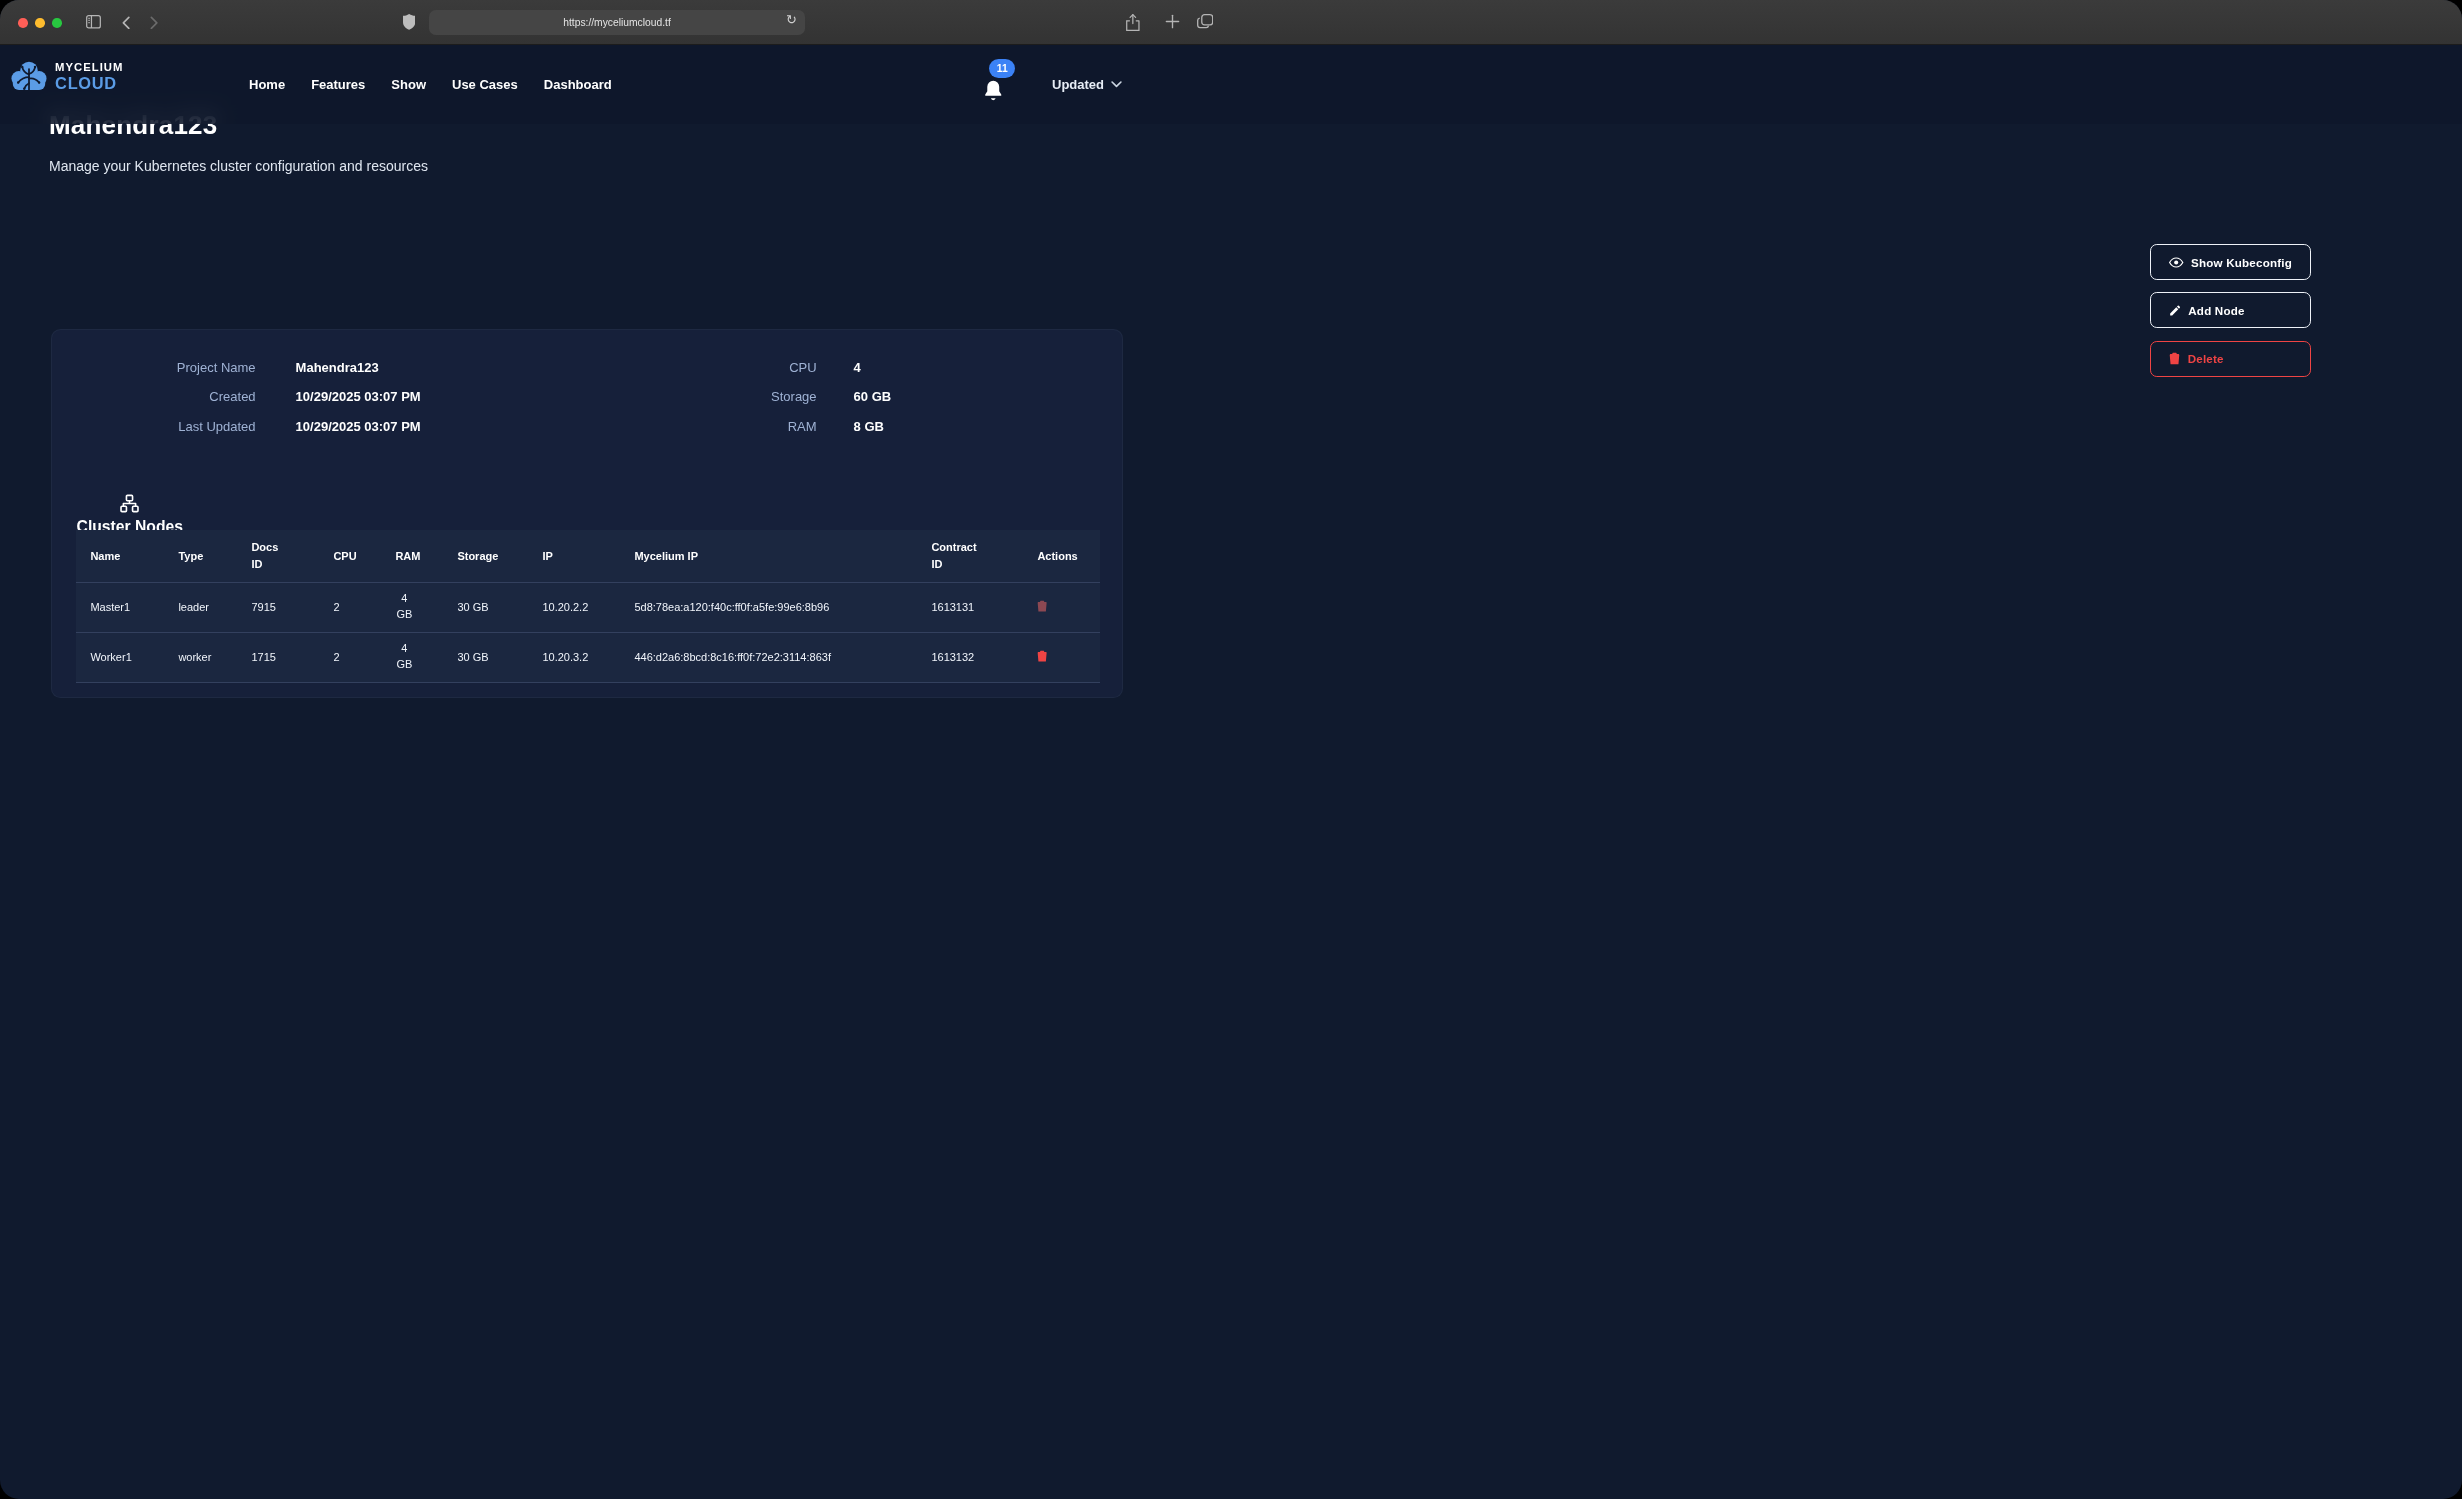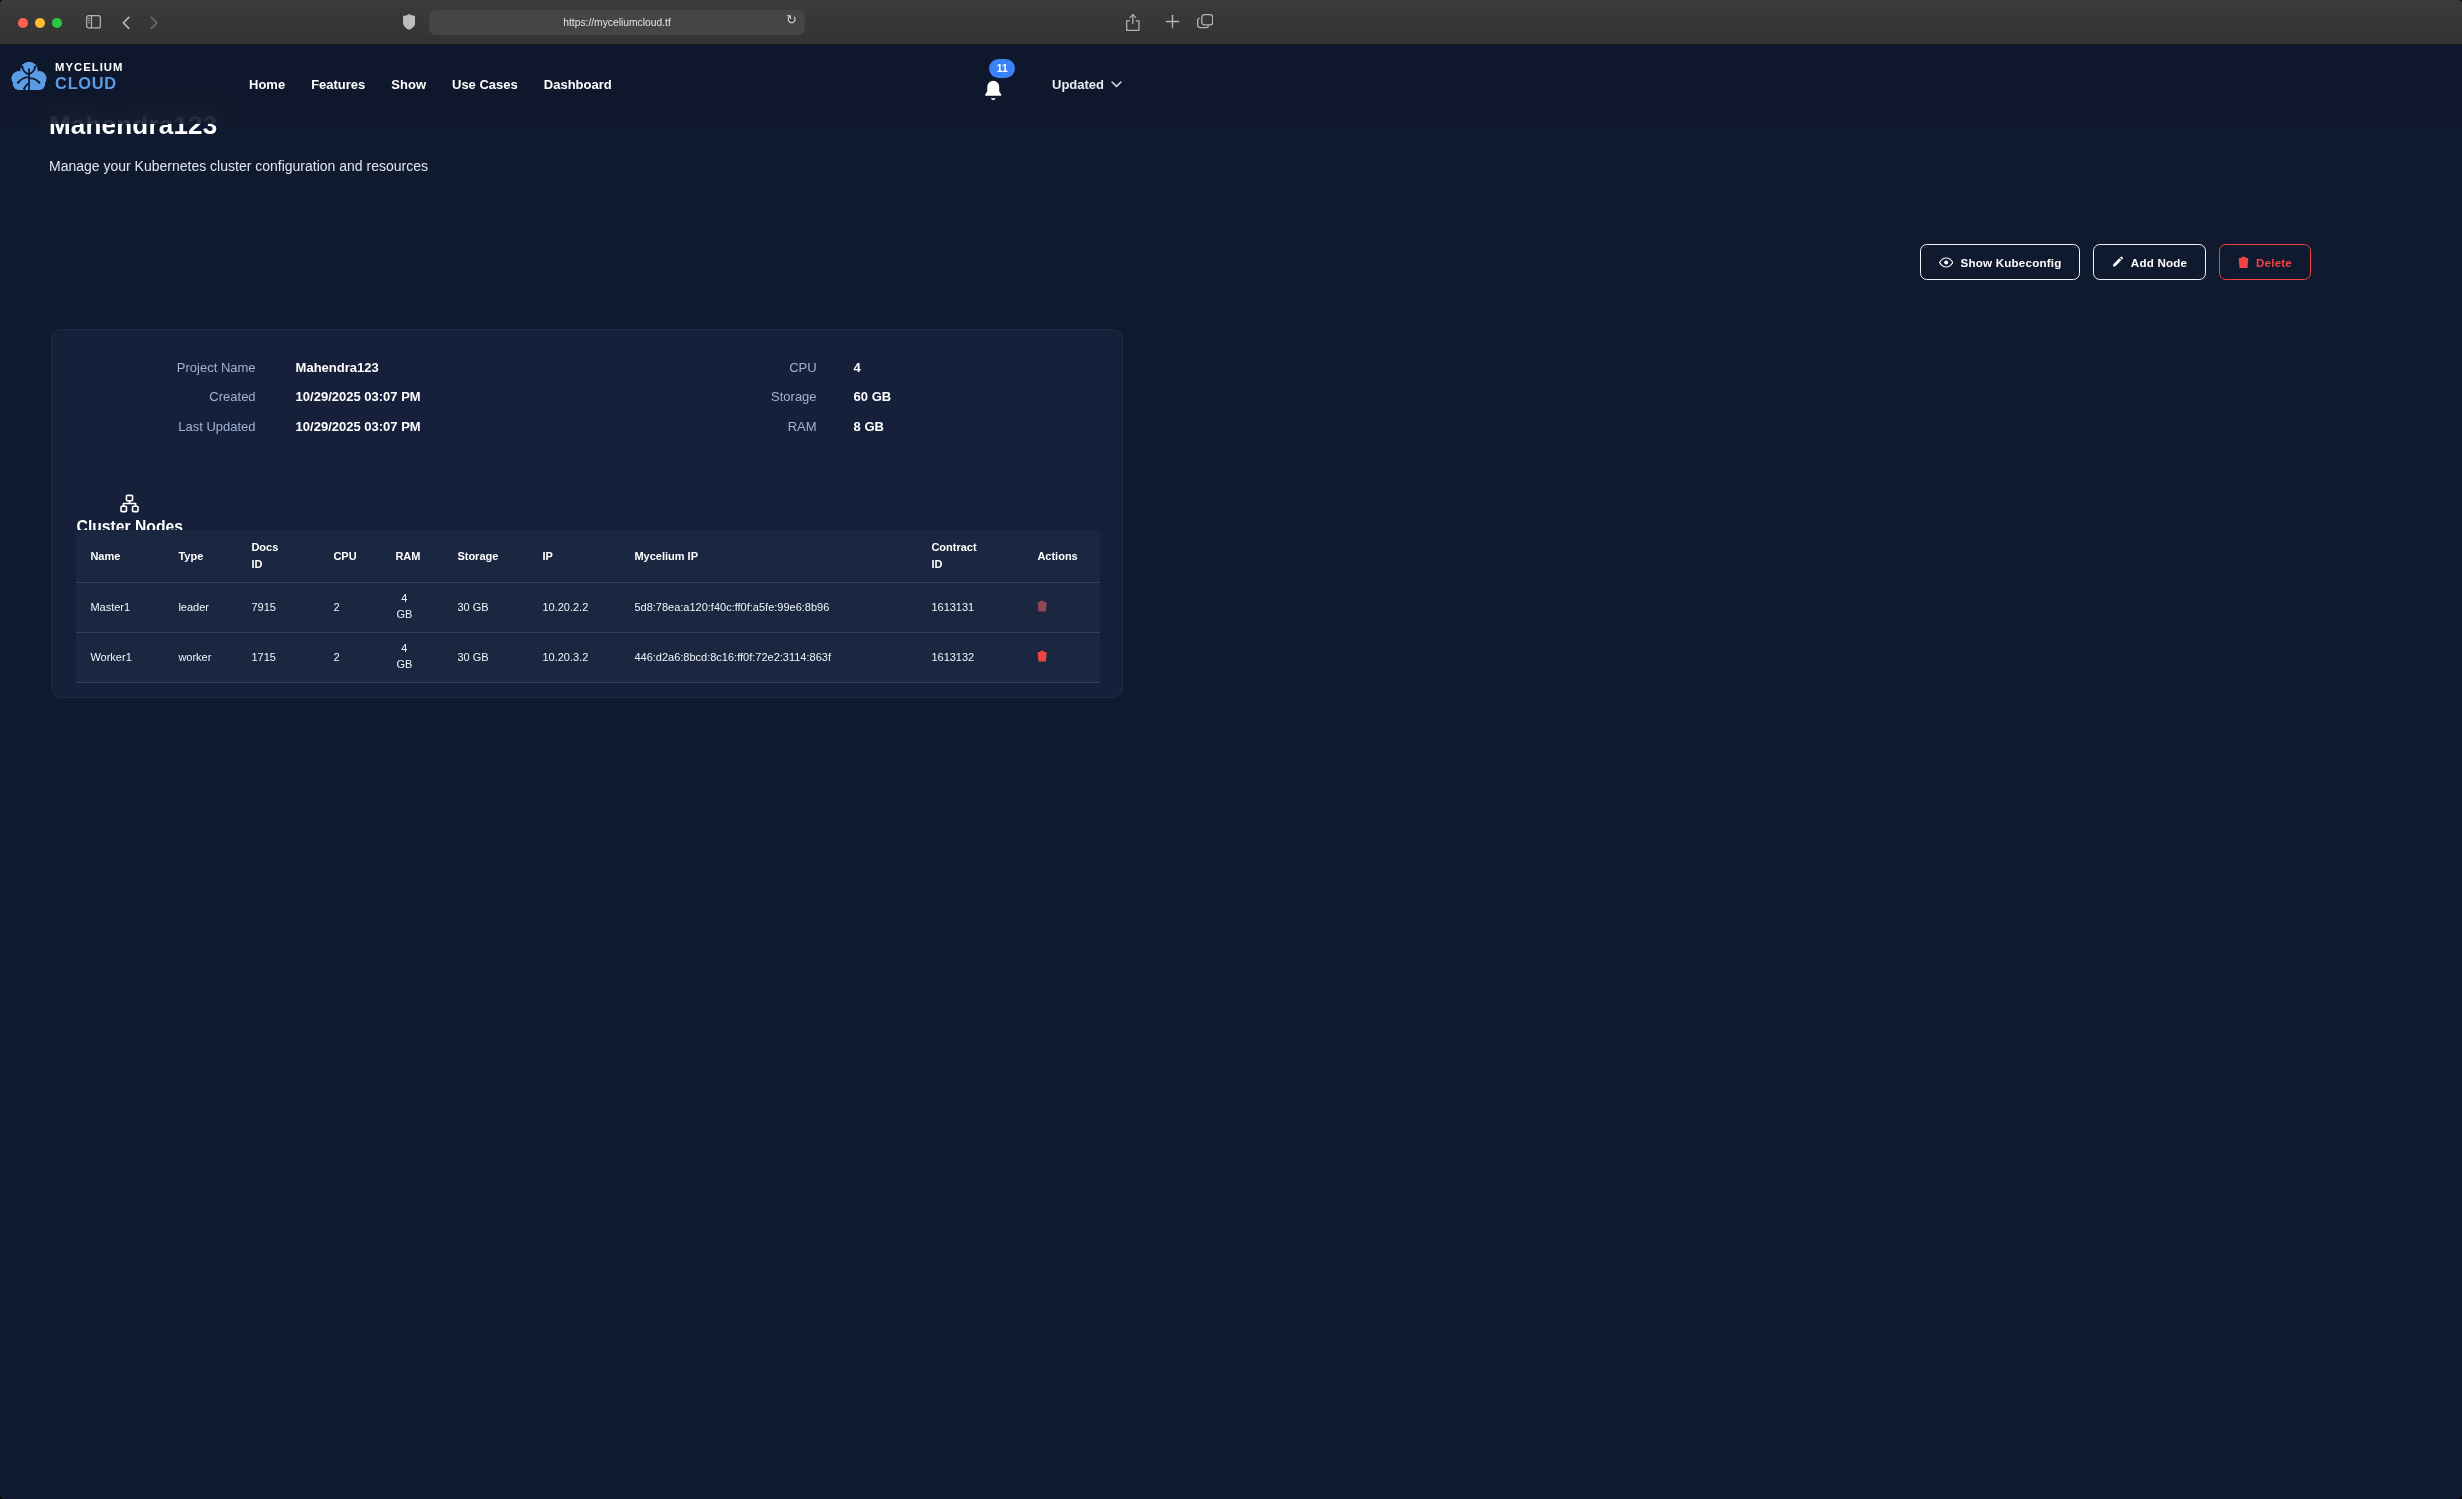--- a/index.html
+++ b/index.html
@@ -4,7 +4,7 @@
 <style>
   html,body{margin:0;padding:0;background:#000;}
   body{width:1231px;height:750px;font-family:"Liberation Sans",sans-serif;-webkit-font-smoothing:antialiased;}
-  .window{position:absolute;inset:0;border-radius:4px;overflow:hidden;background:#101a2e;}
+  .window{position:absolute;inset:0;border-radius:19px;overflow:hidden;background:#101a2e;}
 
   
   .chrome{position:relative;height:44px;background:linear-gradient(#3b3b3b,#333333);border-bottom:0.7px solid #1c1c1c;}

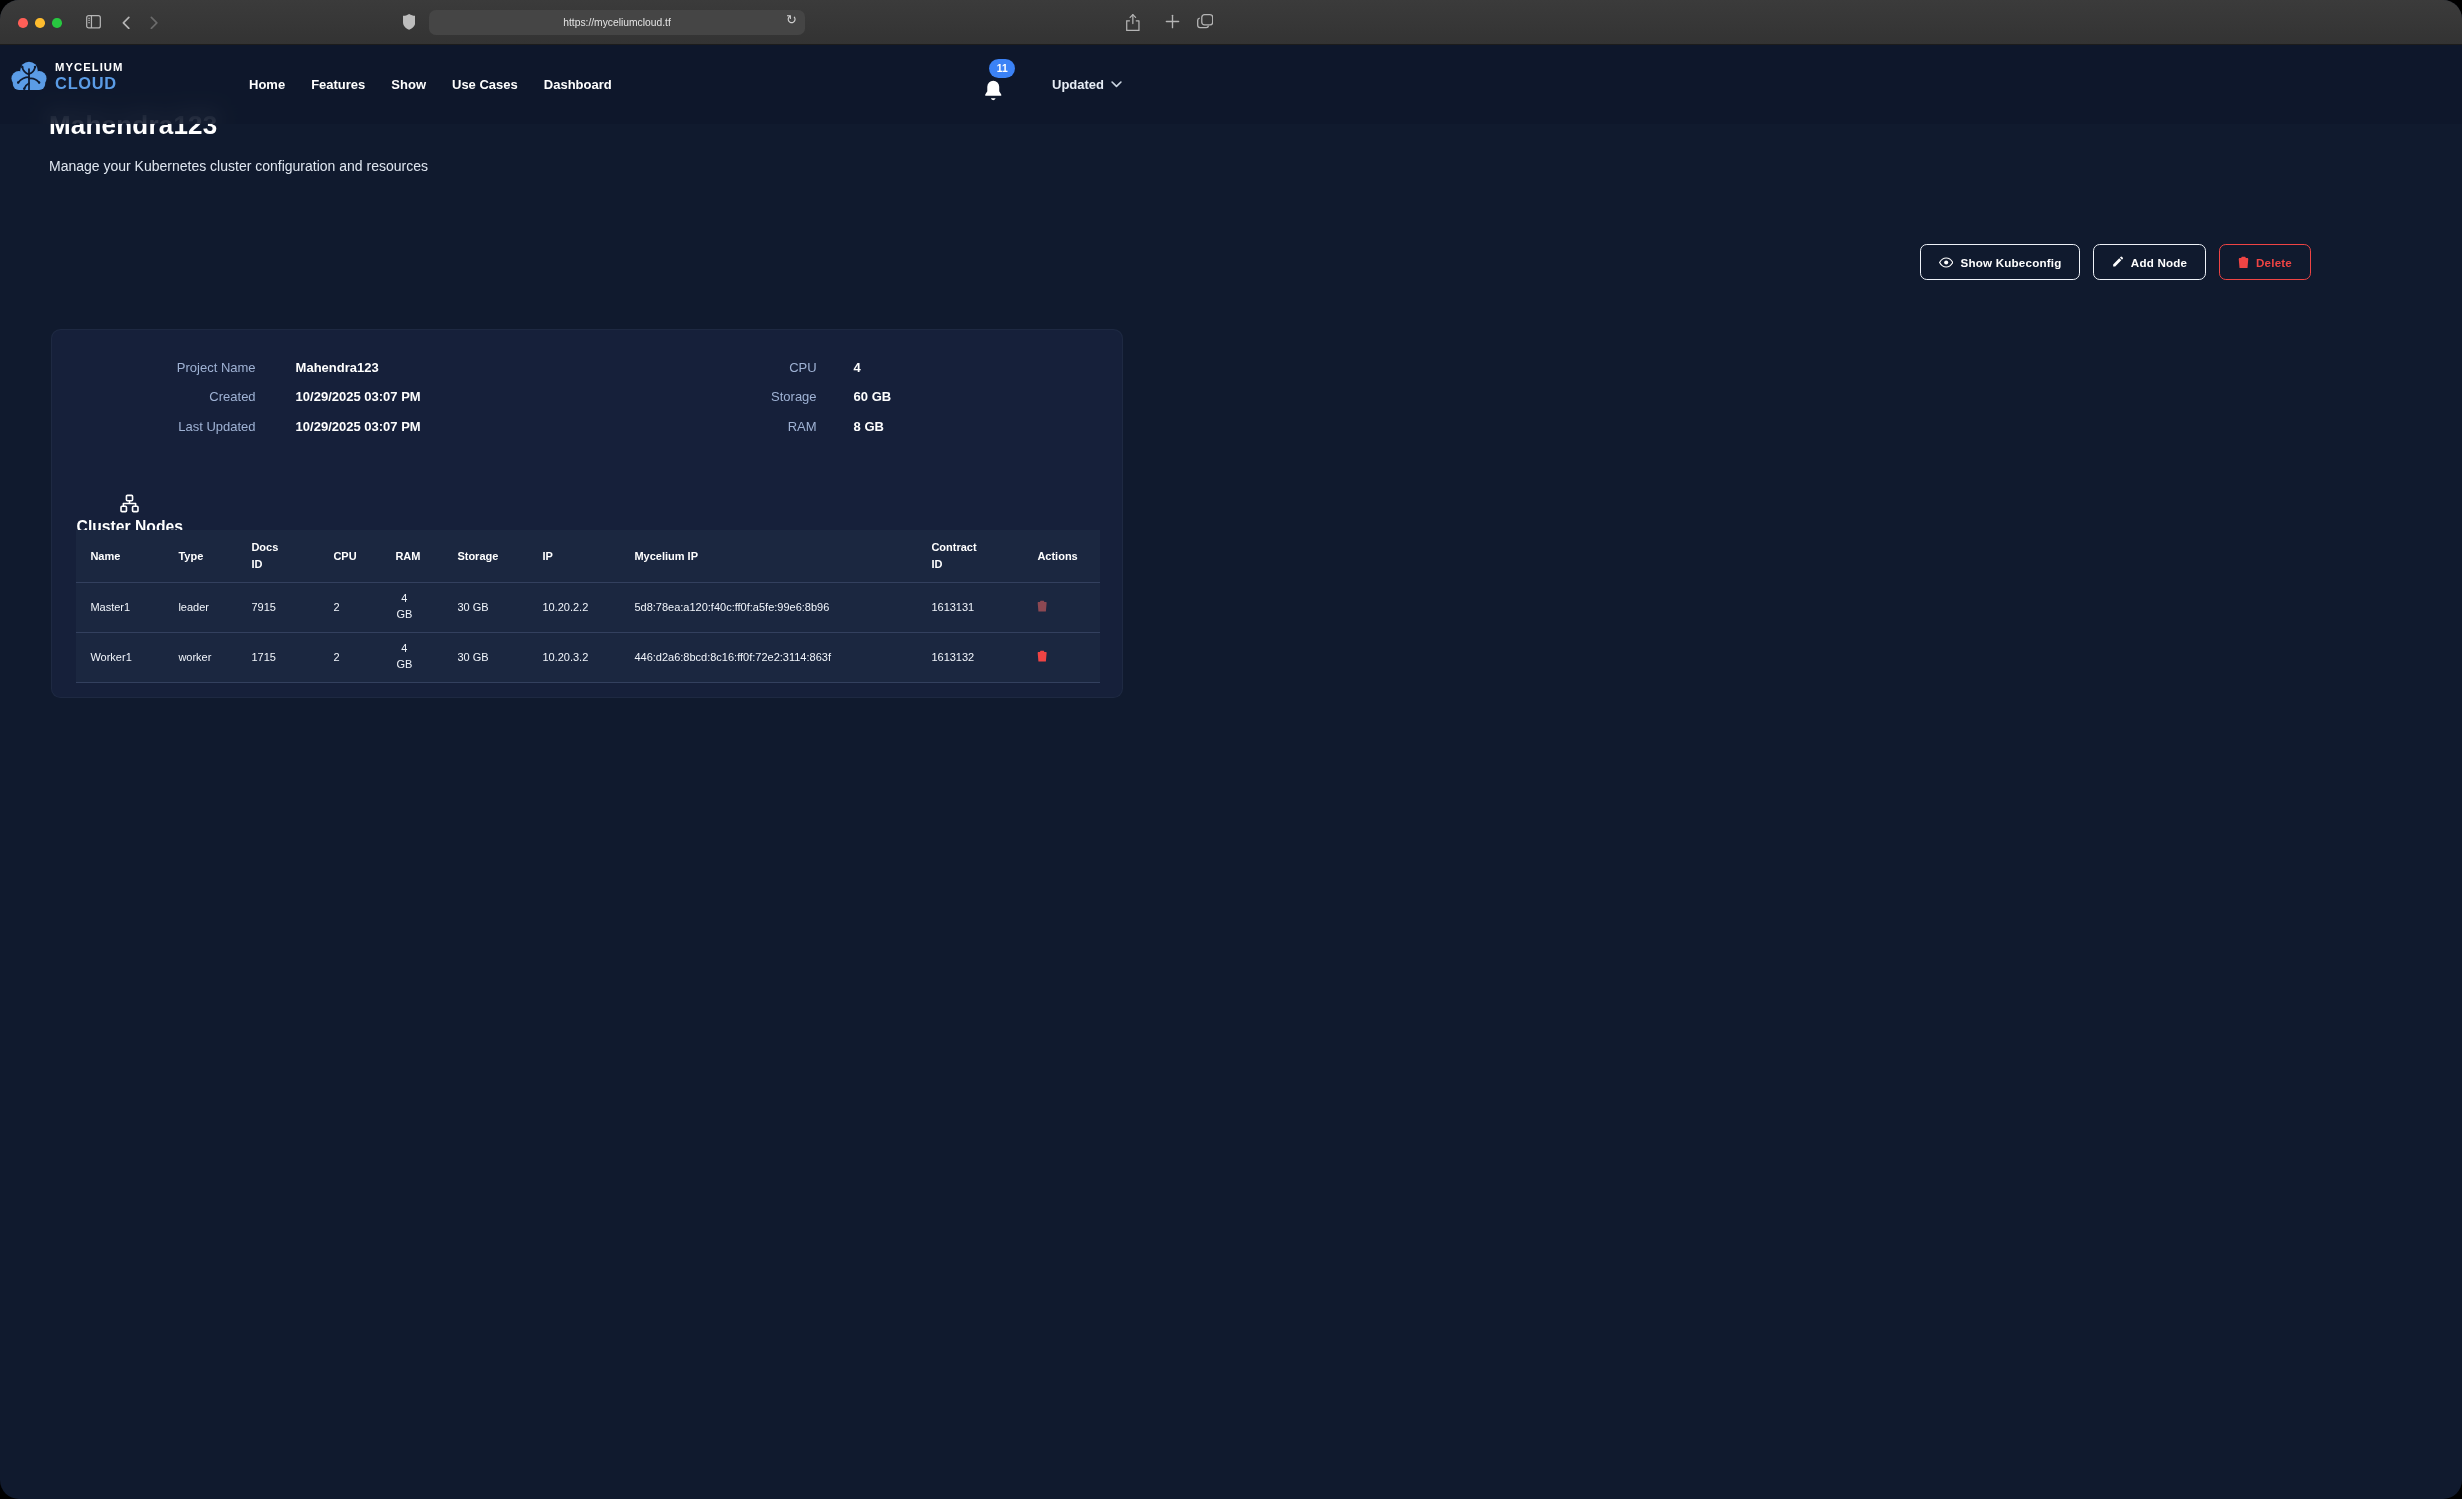--- a/index.html
+++ b/index.html
@@ -38,7 +38,7 @@
   .subtitle{position:absolute;left:49px;top:113px;font-size:14px;color:#dfe6f0;}
 
   
-  .actions{position:absolute;top:199px;right:151px;display:flex;gap:12.3px;}
+  .actions{position:absolute;top:199px;right:151px;display:flex;gap:12.3px;flex-direction:column;}
   .btn{height:36px;padding:0 18px;border-radius:6.8px;background:transparent;border:1px solid #eef2f8;color:#ffffff;font-size:11.6px;font-weight:700;font-family:inherit;display:flex;align-items:center;gap:7.5px;cursor:pointer;letter-spacing:0.2px;}
   .btn.danger{border-color:#ef4444;color:#ef4444;}
 

